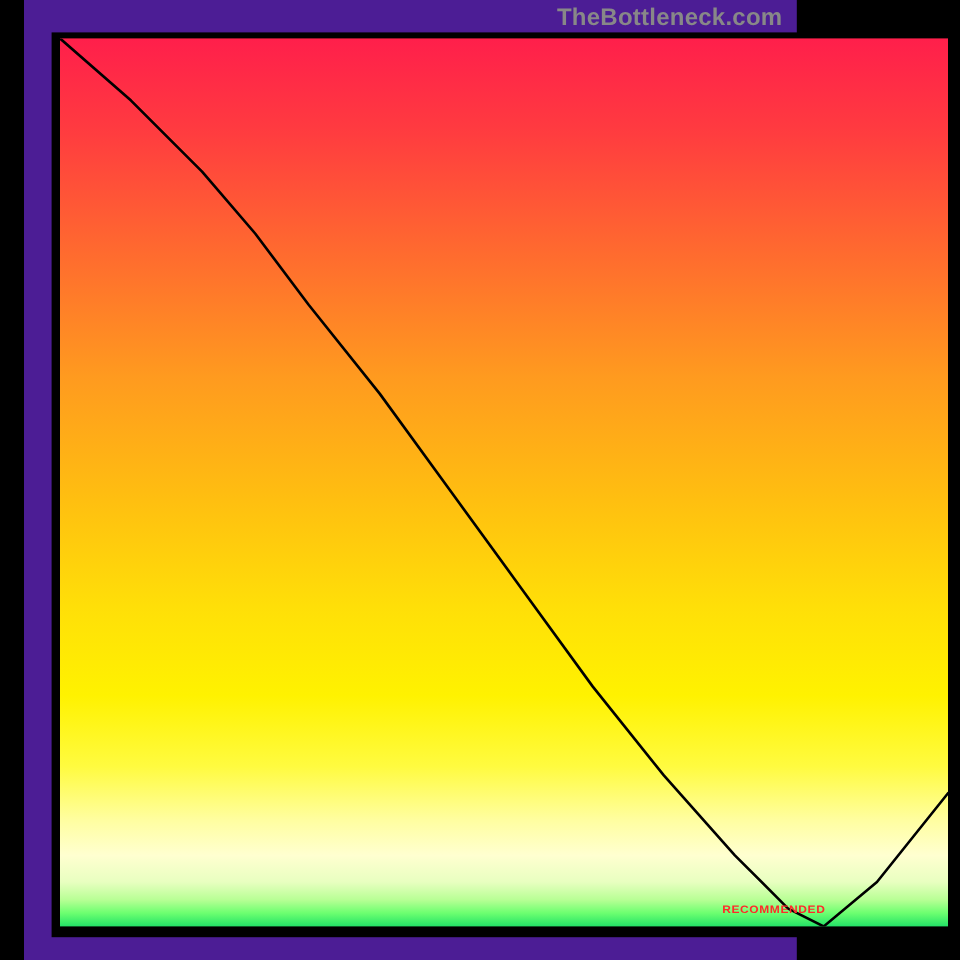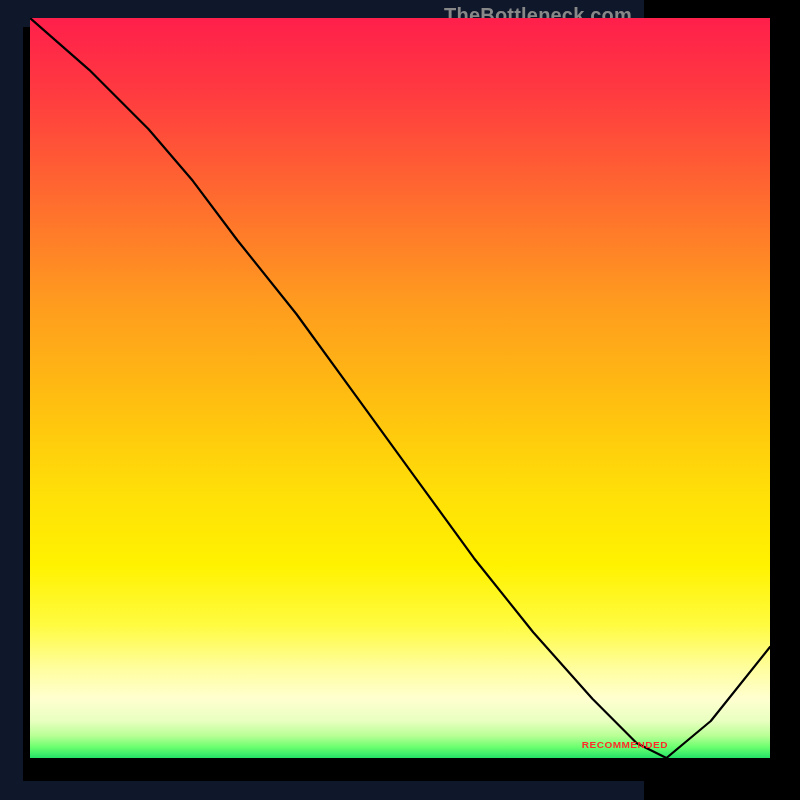--- a/index.html
+++ b/index.html
@@ -8,7 +8,8 @@
     position: relative;
     width: 644px;
     height: 800px;
-    background: #0f172a;
+    background: #4c1d95;
+    margin-left: 20px;
   }
   .watermark {
     position: absolute;

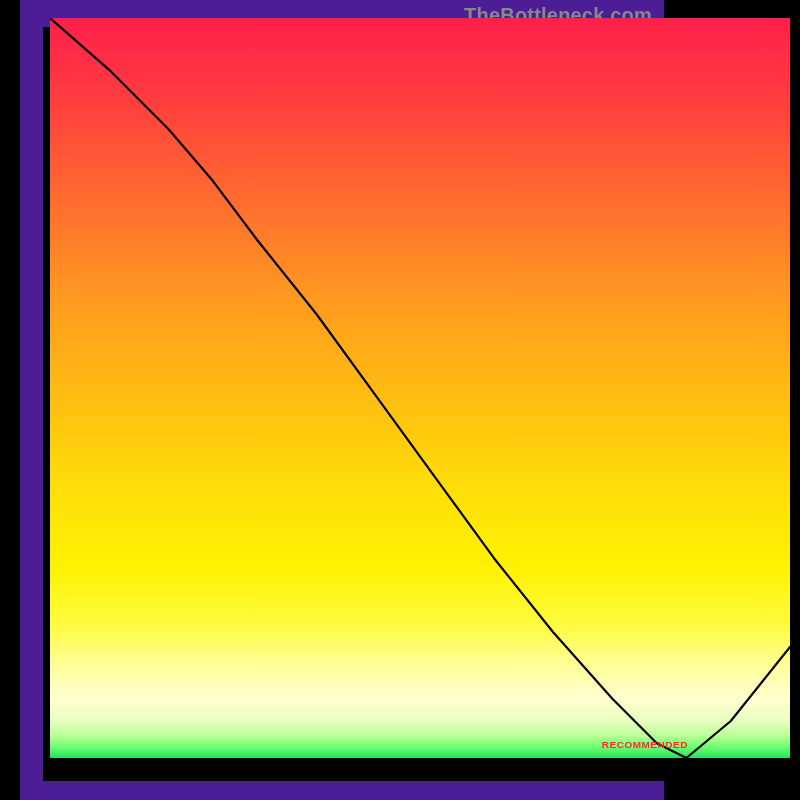--- a/index.html
+++ b/index.html
@@ -30,7 +30,7 @@
   .plot {
     position: absolute;
     left: 30px;
-    top: 18px;
+    top: 32px;
     width: 740px;
     height: 740px;
     background: linear-gradient(to bottom,

